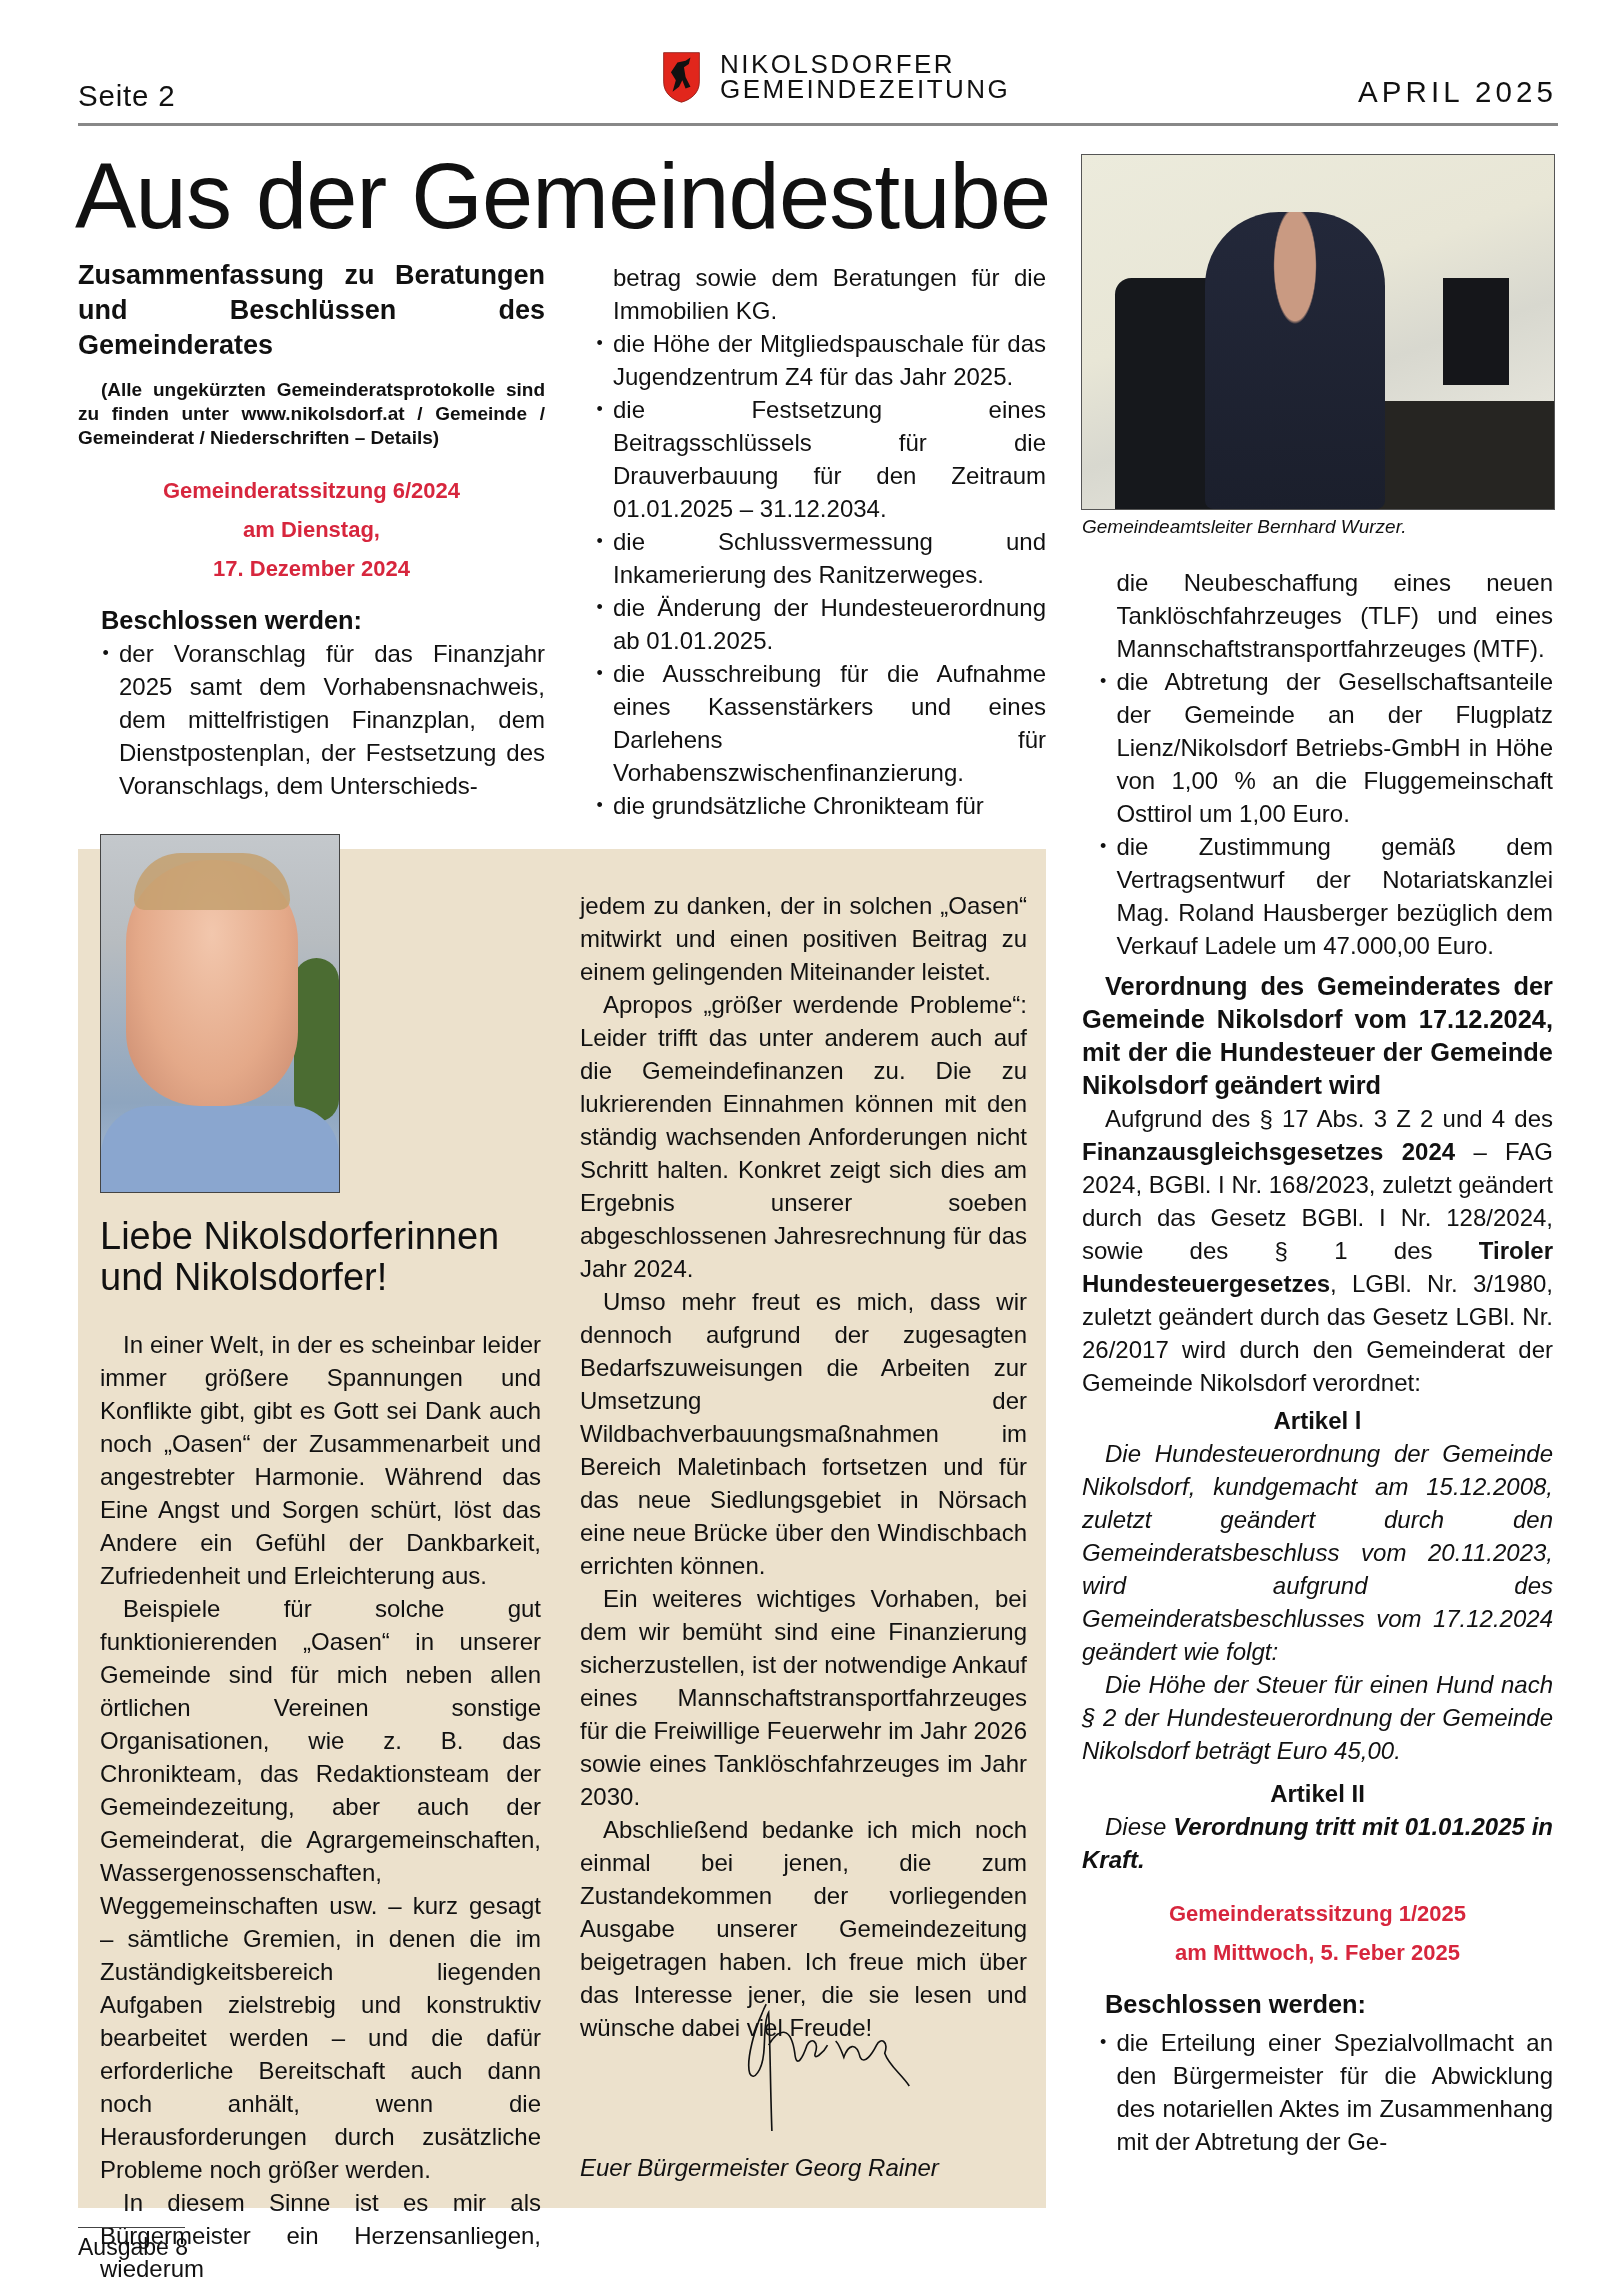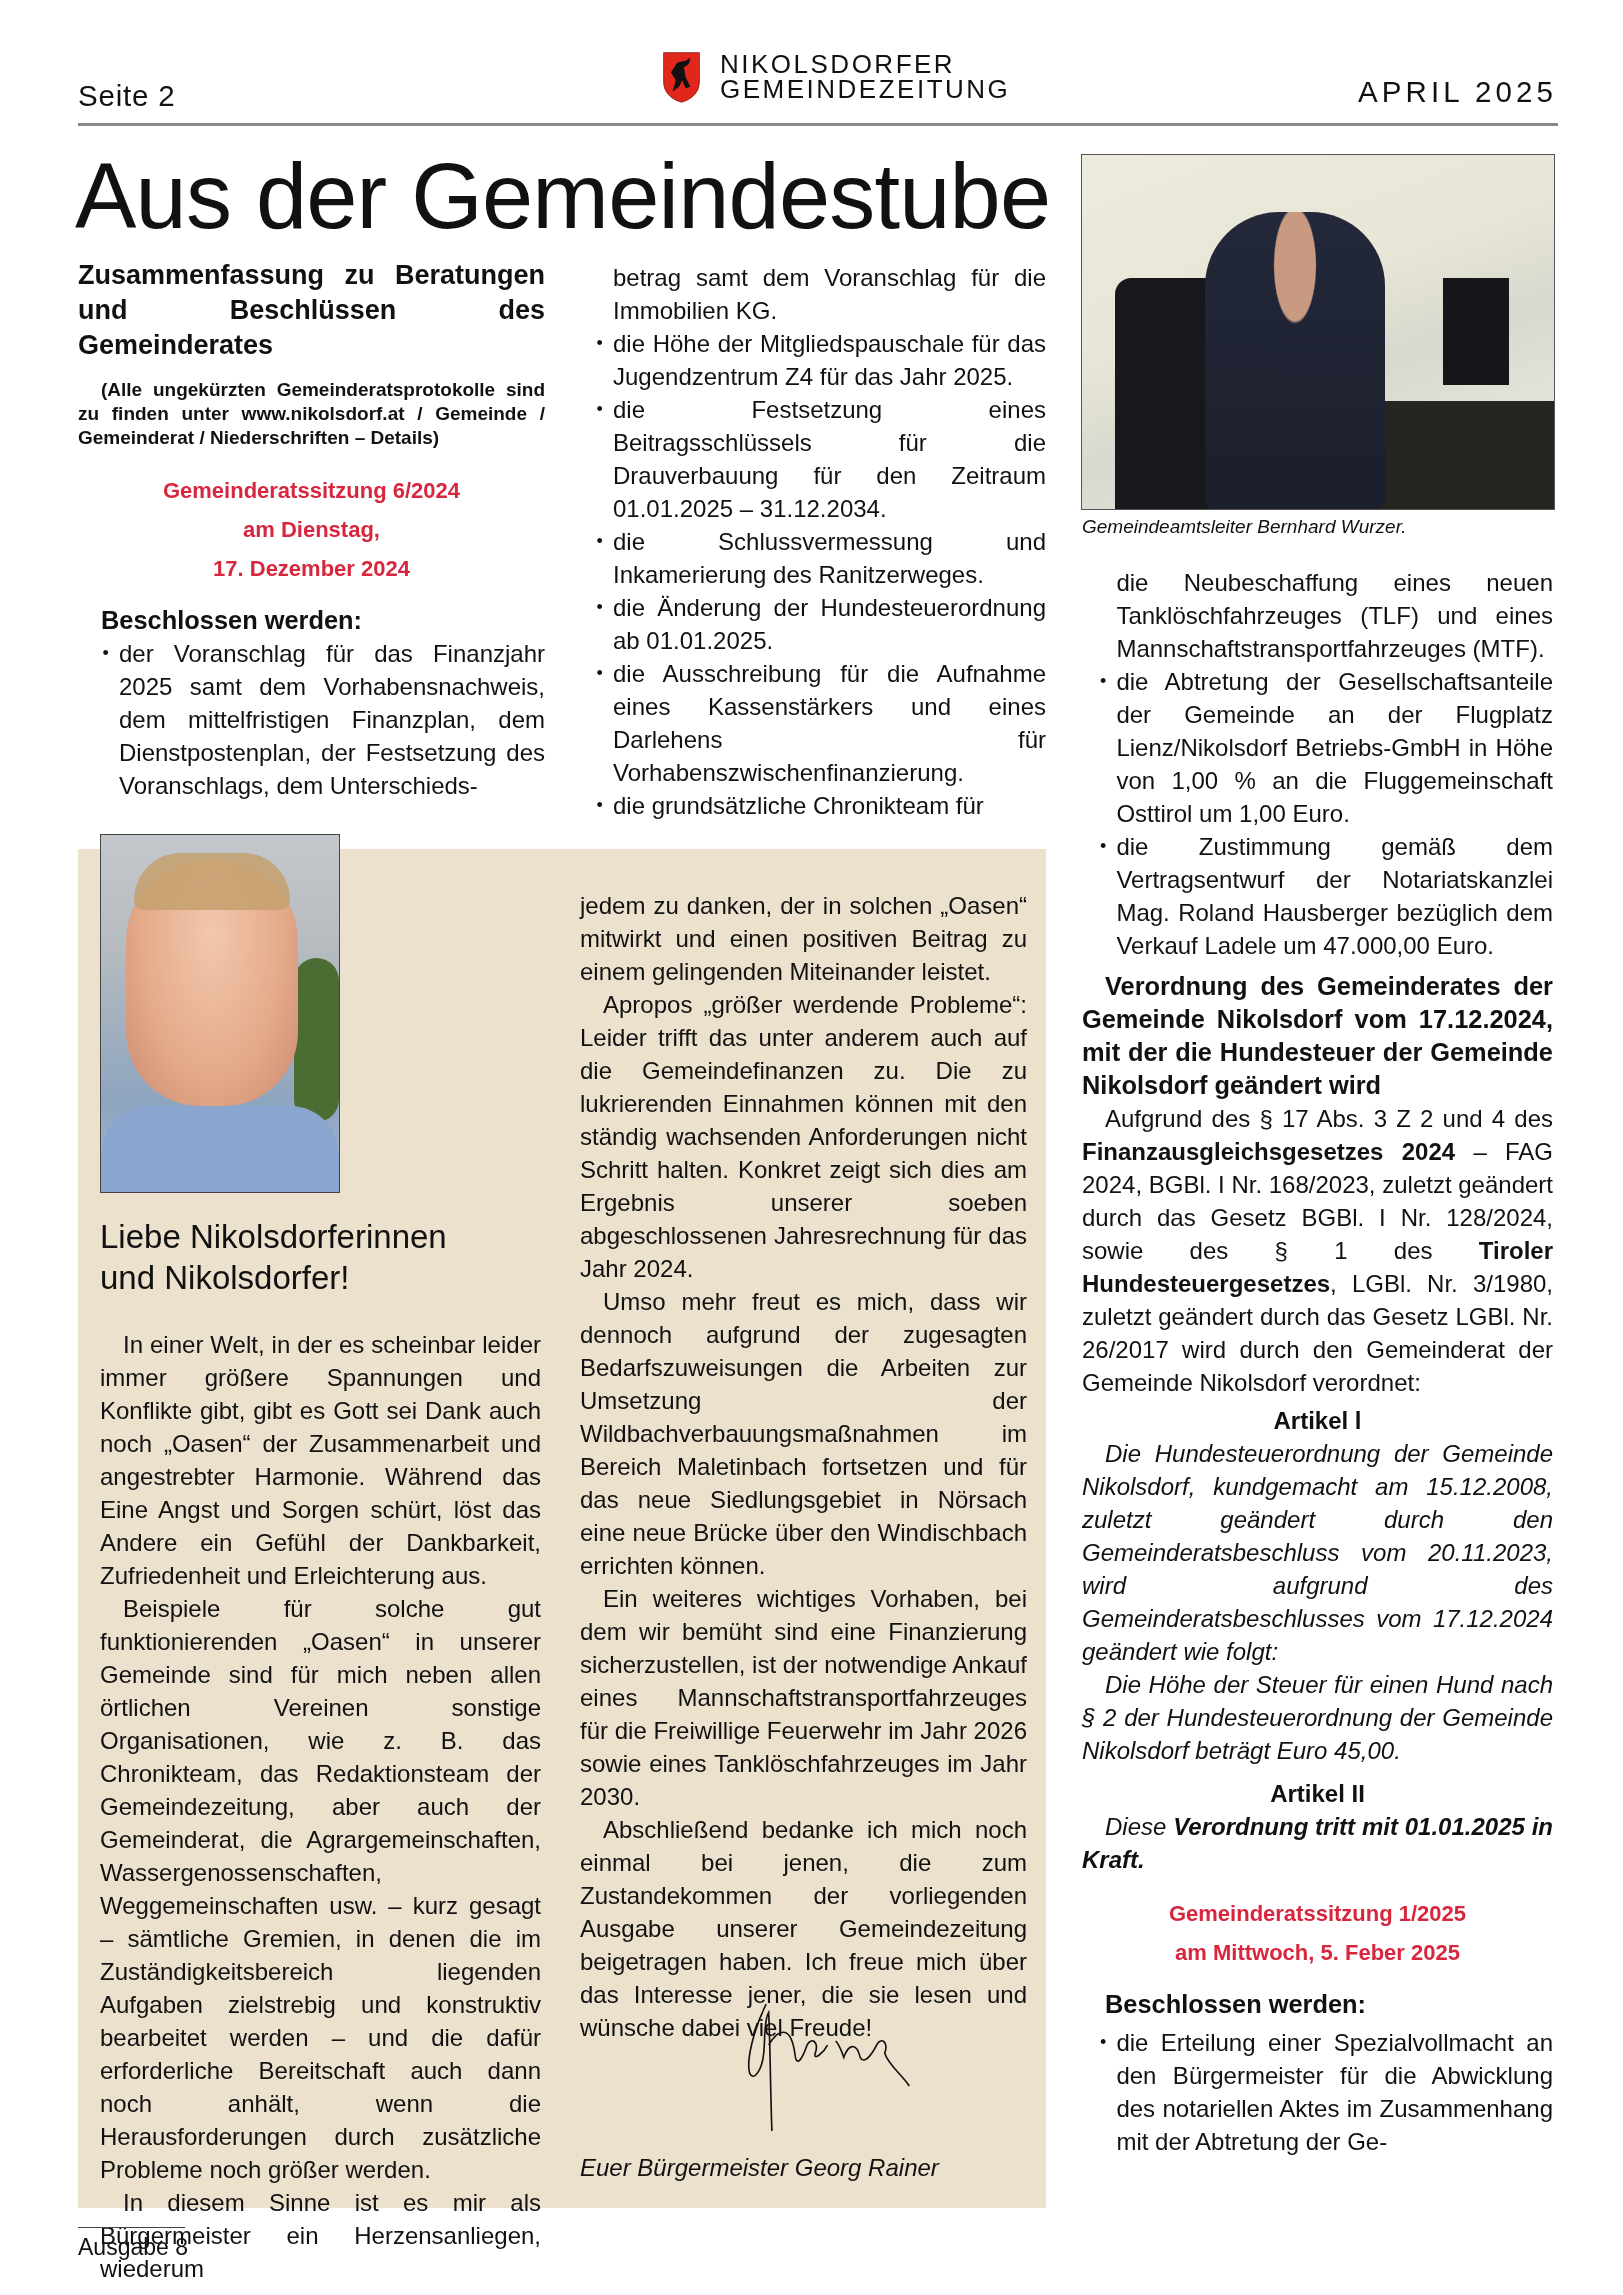--- a/index.html
+++ b/index.html
@@ -98,7 +98,7 @@
 
 <div class="col col-2">
   <ul class="bullets">
-    <li class="cont">betrag samt dem Voranschlag für die Immobilien KG.</li>
+    <li class="cont">betrag sowie dem Beratungen für die Immobilien KG.</li>
     <li>die Höhe der Mitgliedspauschale für das Jugendzentrum Z4 für das Jahr 2025.</li>
     <li>die Festsetzung eines Beitragsschlüssels für die Drauverbauung für den Zeitraum 01.01.2025 – 31.12.2034.</li>
     <li>die Schlussvermessung und Inkamerierung des Ranitzerweges.</li>

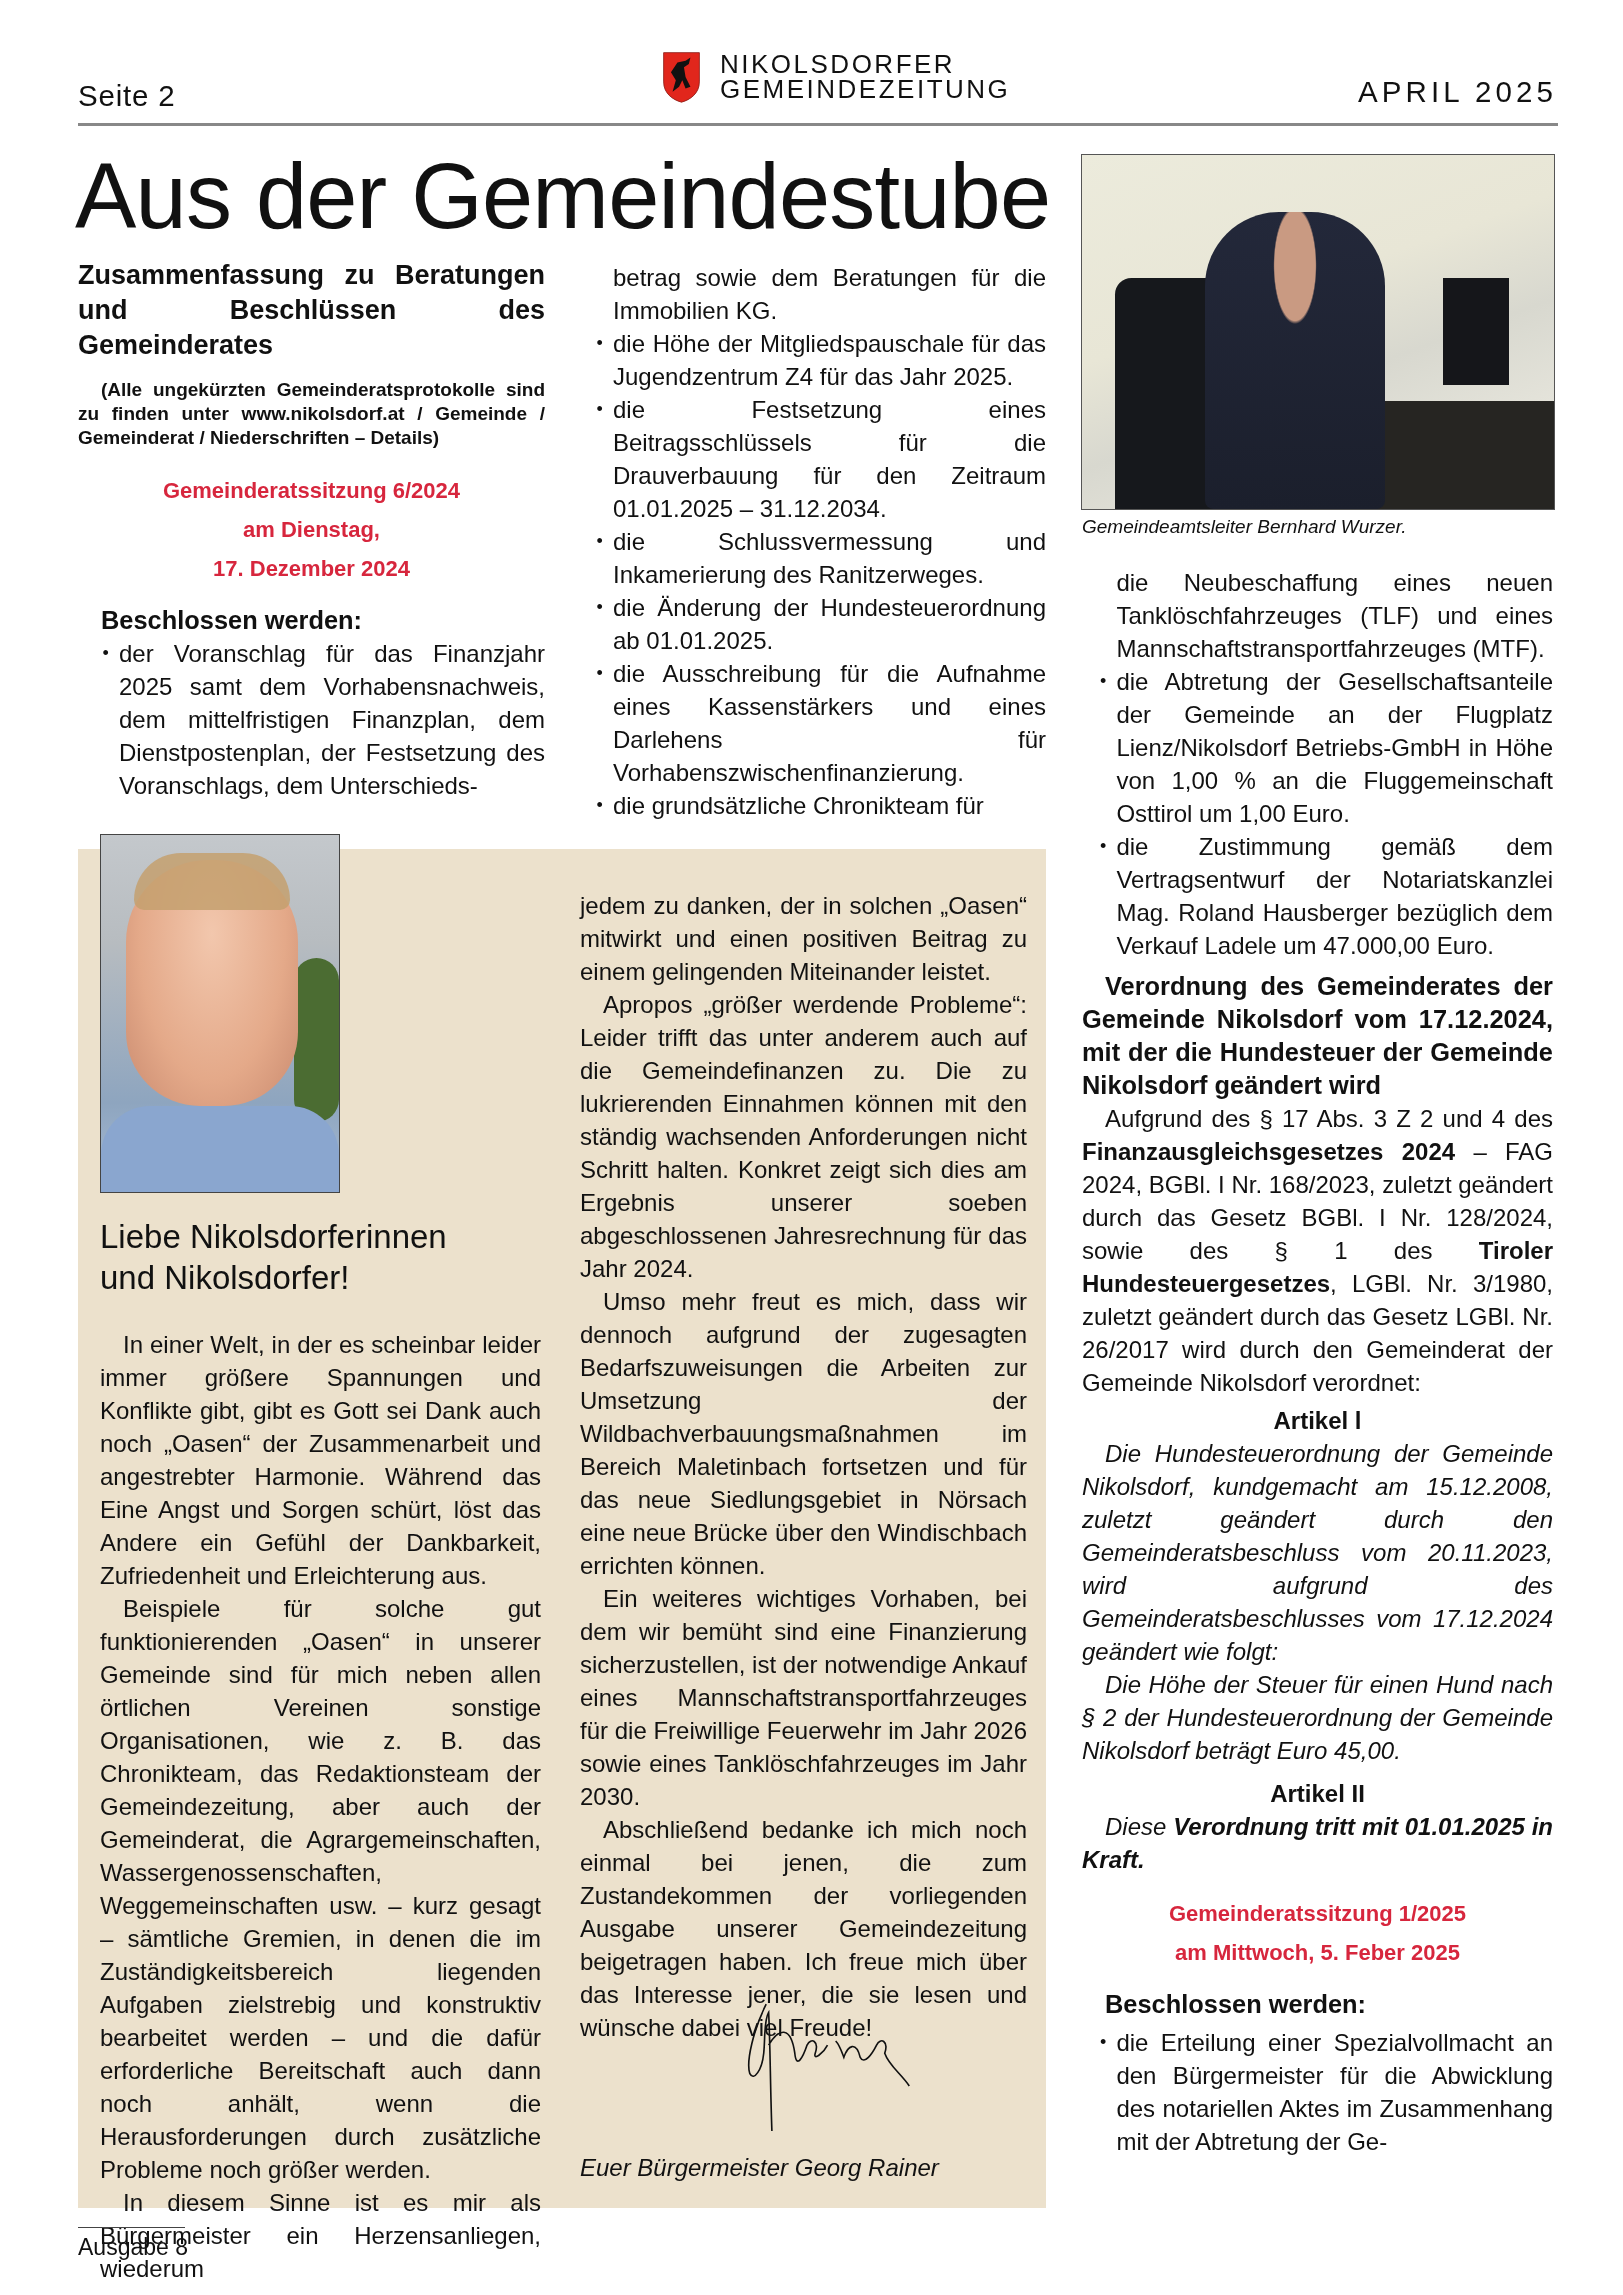--- a/index.html
+++ b/index.html
@@ -54,7 +54,7 @@
   .photo-mayor .shirt { position: absolute; left: 0; top: 271px; width: 238px; height: 90px; background: #8aa6cf; border-radius: 49px 49px 0 0; }
   .photo-mayor .tree { position: absolute; left: 193px; top: 123px; width: 45px; height: 164px; background: #4b6c32; border-radius: 24.6px; }
 
-  .letter-head { left: 100px; top: 1216px; font-size: 33px; line-height: 41px; font-weight: 300; }
+  .letter-head { left: 100px; top: 1216px; font-size: 38px; line-height: 41px; font-weight: 300; }
   .letter-col-1 { left: 100px; top: 1328px; width: 441px; }
   .letter-col-2 { left: 580px; top: 889px; width: 447px; }
   .signature { left: 721px; top: 1996px; width: 213px; height: 139px; }

